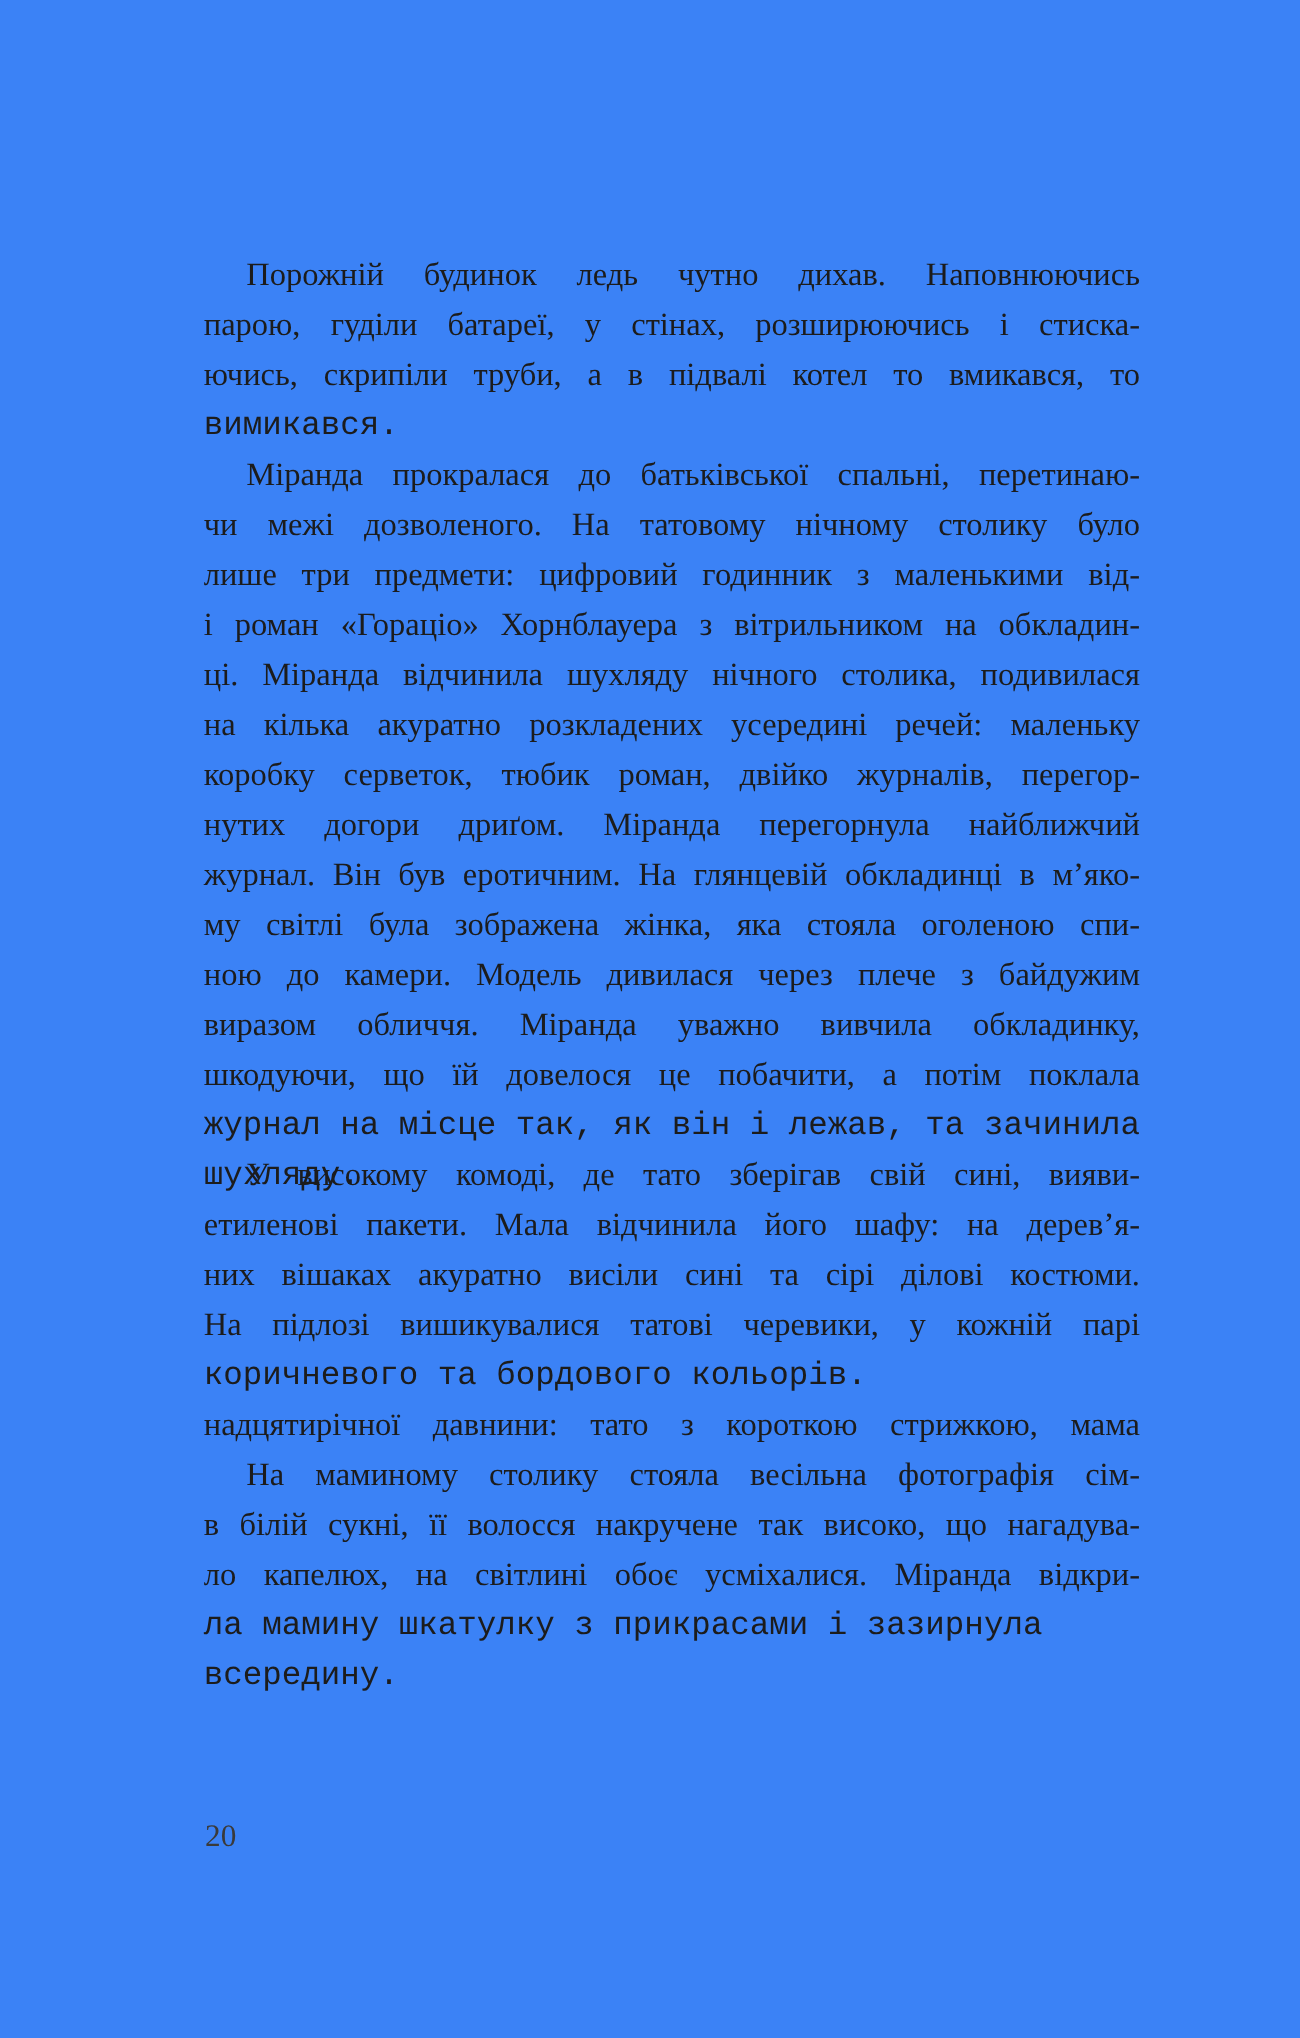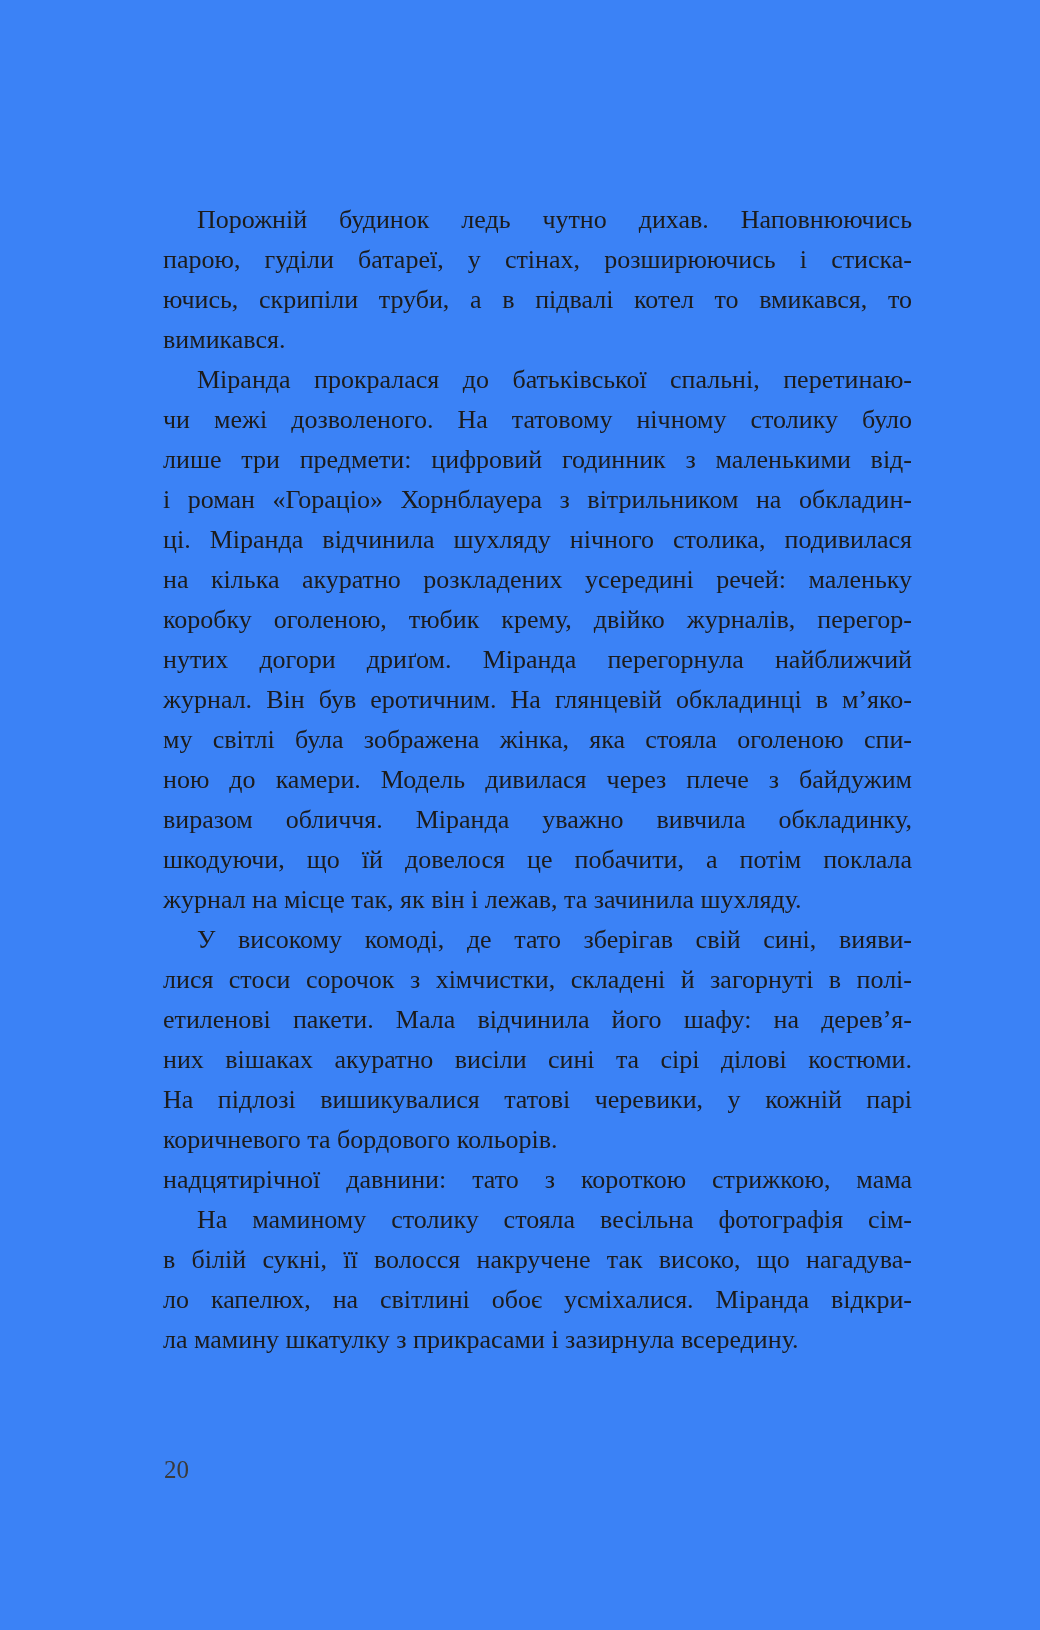--- a/index.html
+++ b/index.html
@@ -43,6 +43,7 @@
   .line.para-end {
     text-align: left;
     text-align-last: left;
+    font-family: Liberation Mono, monospace;
     -moz-text-align-last: left;
   }
   .page-number {

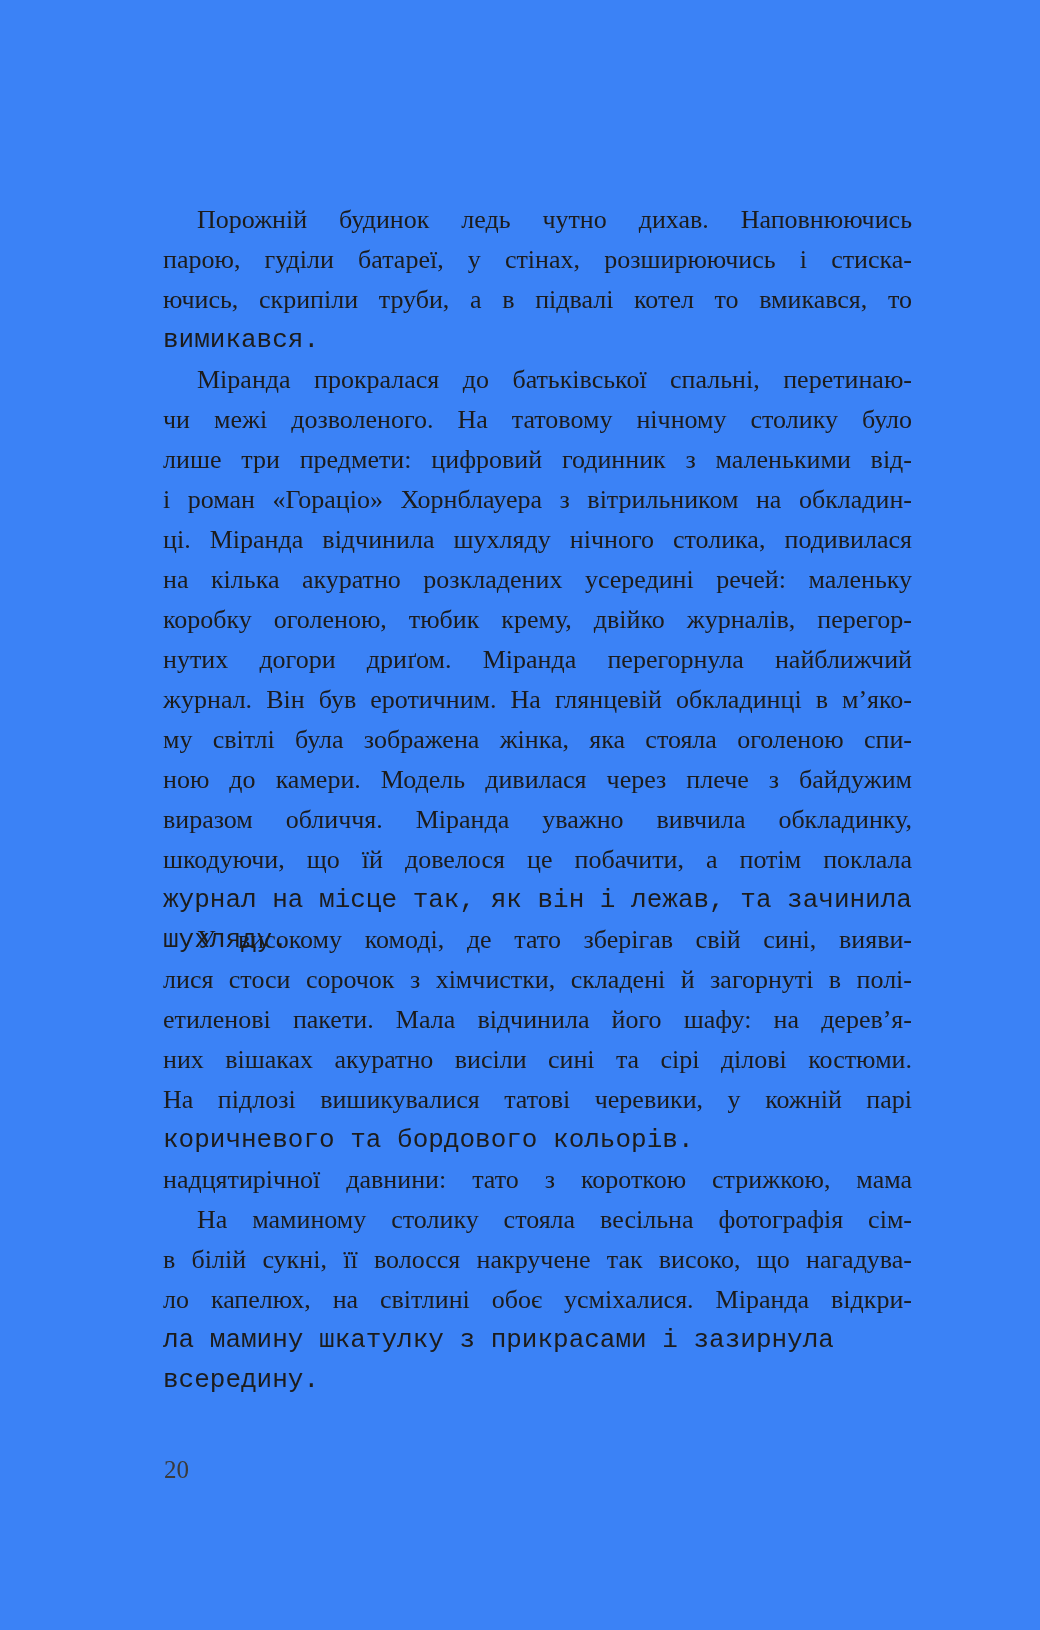--- a/index.html
+++ b/index.html
@@ -77,7 +77,7 @@
       <div class="line">і роман «Гораціо» Хорнблауера з вітрильником на обкладин-</div>
       <div class="line">ці. Міранда відчинила шухляду нічного столика, подивилася</div>
       <div class="line">на кілька акуратно розкладених усередині речей: маленьку</div>
-      <div class="line">коробку оголеною, тюбик крему, двійко журналів, перегор-</div>
+      <div class="line">коробку серветок, тюбик роман, двійко журналів, перегор-</div>
       <div class="line">нутих догори дриґом. Міранда перегорнула найближчий</div>
       <div class="line">журнал. Він був еротичним. На глянцевій обкладинці в м’яко-</div>
       <div class="line">му світлі була зображена жінка, яка стояла оголеною спи-</div>

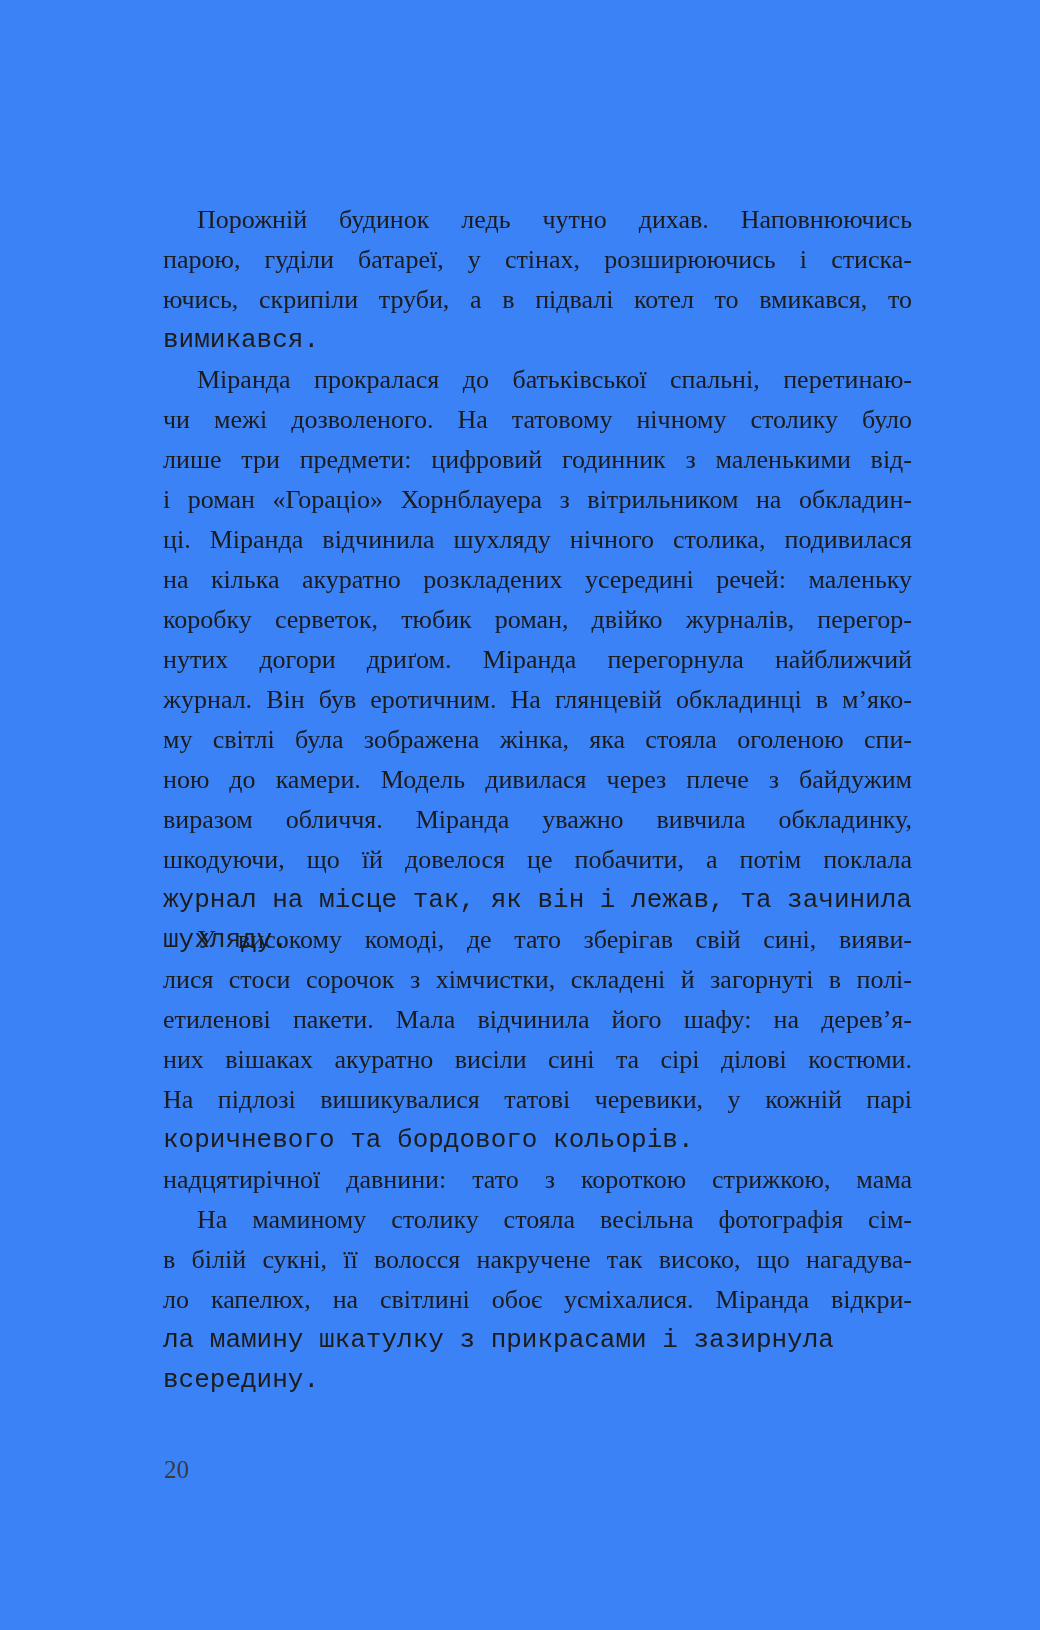--- a/index.html
+++ b/index.html
@@ -89,7 +89,6 @@
 
     <div class="paragraph">
       <div class="line indent">У високому комоді, де тато зберігав свій сині, вияви-</div>
-      <div class="line">лися стоси сорочок з хімчистки, складені й загорнуті в полі-</div>
       <div class="line">етиленові пакети. Мала відчинила його шафу: на дерев’я-</div>
       <div class="line">них вішаках акуратно висіли сині та сірі ділові костюми.</div>
       <div class="line">На підлозі вишикувалися татові черевики, у кожній парі</div>

